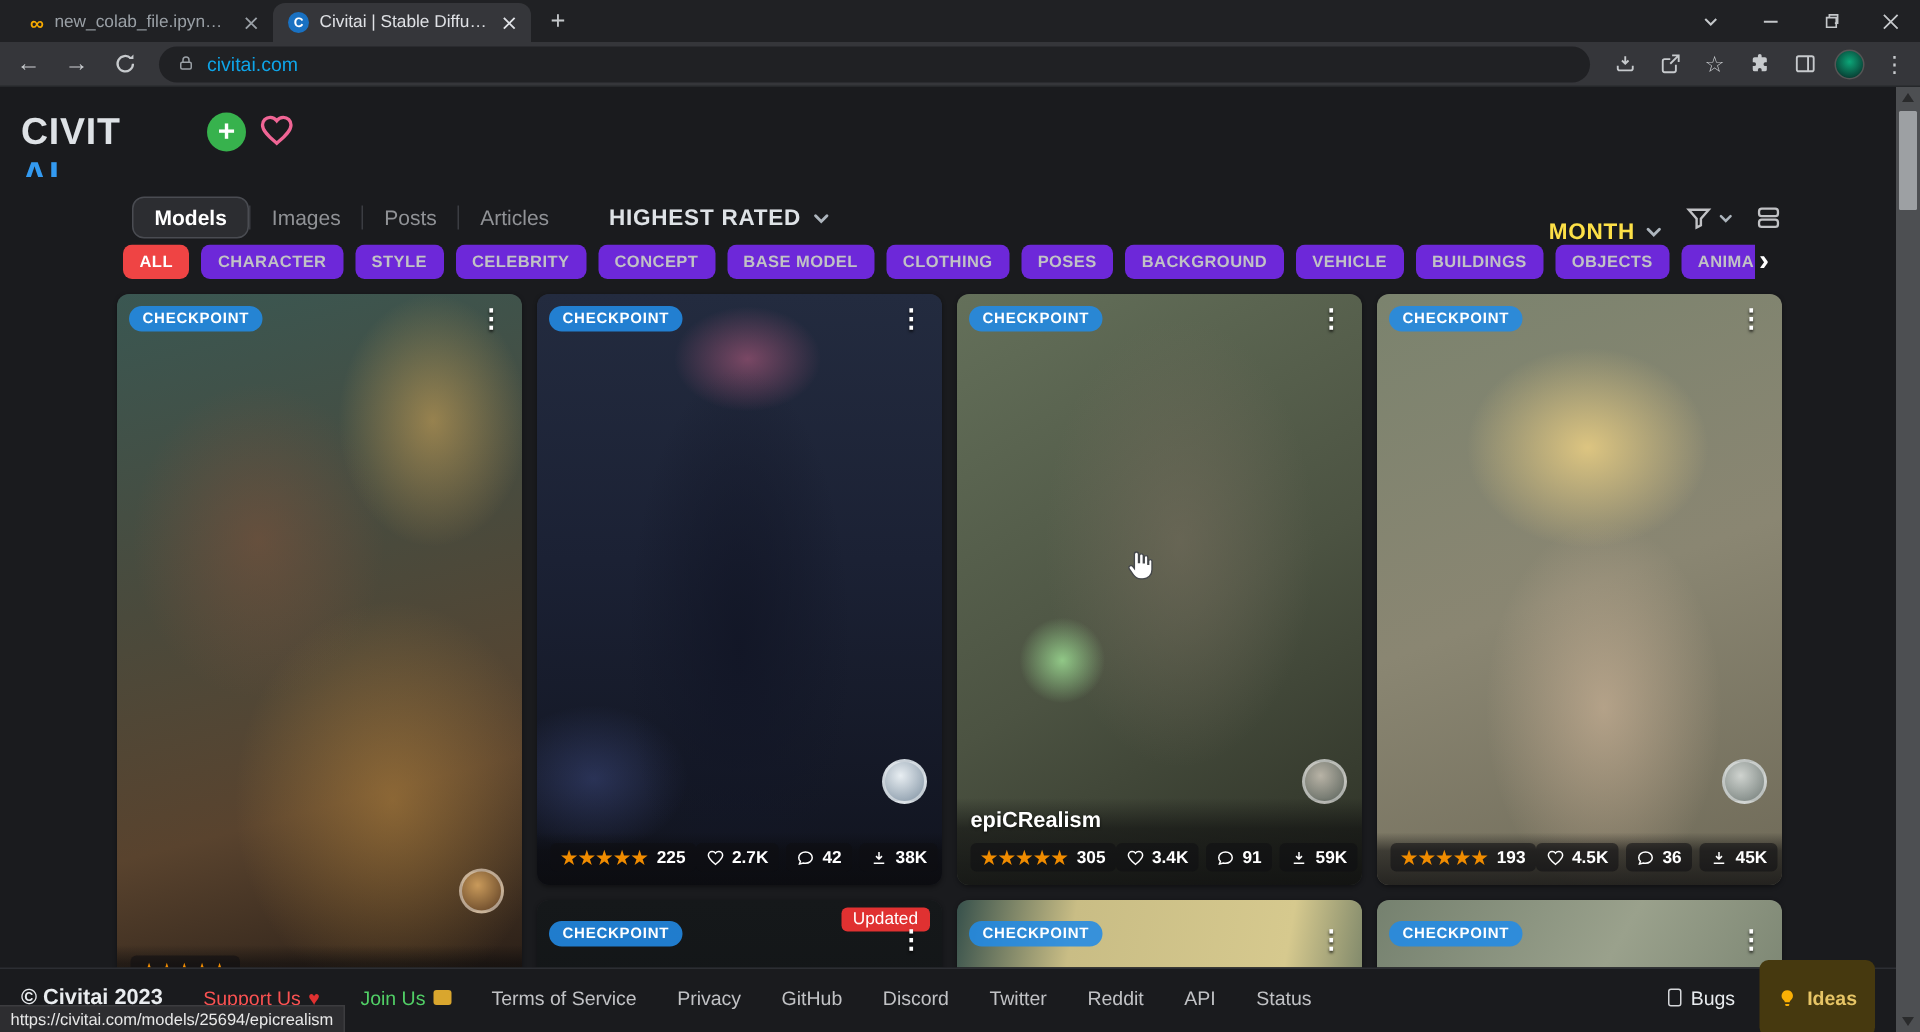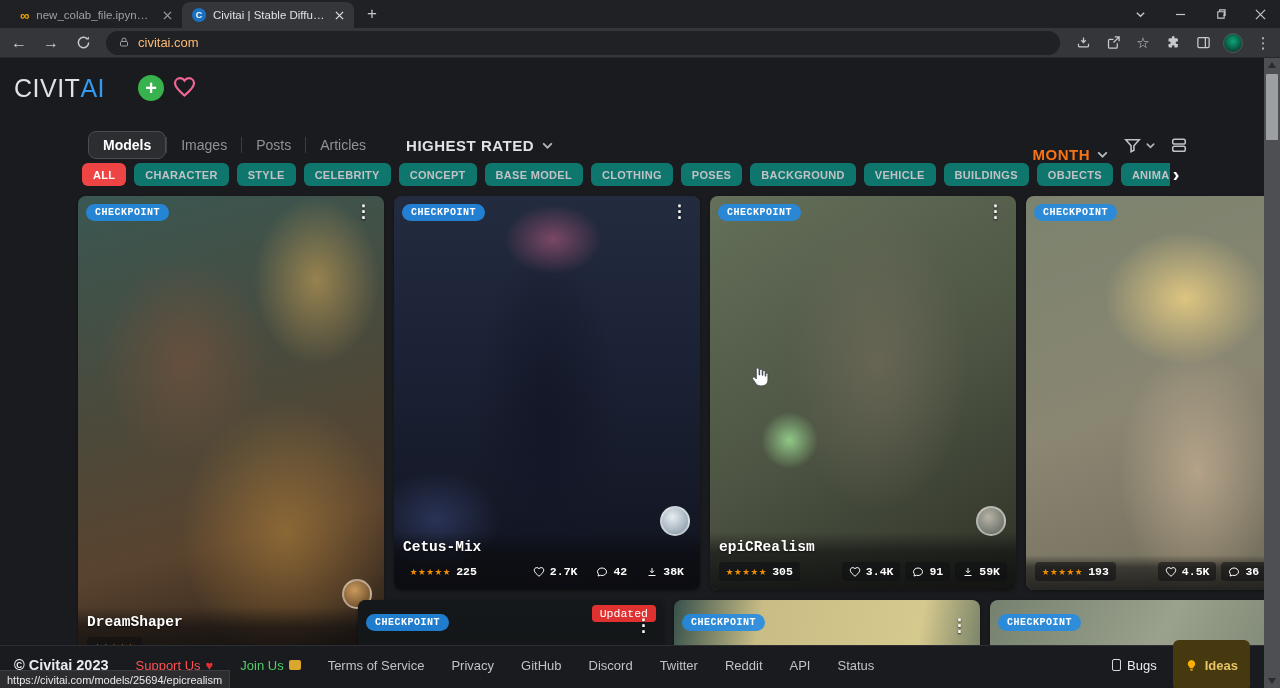--- a/index.html
+++ b/index.html
@@ -22,7 +22,7 @@
   .toolbar { position:absolute; top:28px; left:0; width:1280px; height:30px; background:#35363a; display:flex; align-items:center; border-bottom:1px solid #26282b; }
   .navbtn { width:26px; height:26px; display:flex; align-items:center; justify-content:center; color:#c7cacd; font-size:16px; margin-left:6px; }
   .urlbar { height:24px; background:#202124; border-radius:12px; flex:1; margin:0 10px; display:flex; align-items:center; padding:0 12px; gap:8px; max-width:980px; }
-  .urltext { color:#fdba74; font-size:13px; }
+  .urltext { color:#0ea5e9; font-size:13px; }
   .chromeicons { display:flex; align-items:center; gap:4px; margin-right:4px; }
   .cicon { width:26px; height:26px; display:flex; align-items:center; justify-content:center; color:#c7cacd; font-size:15px; }
   .avatar-chrome { width:20px; height:20px; border-radius:50%; background:radial-gradient(circle at 50% 40%, #0ca678 0%, #083c32 80%); border:1px solid #555; }

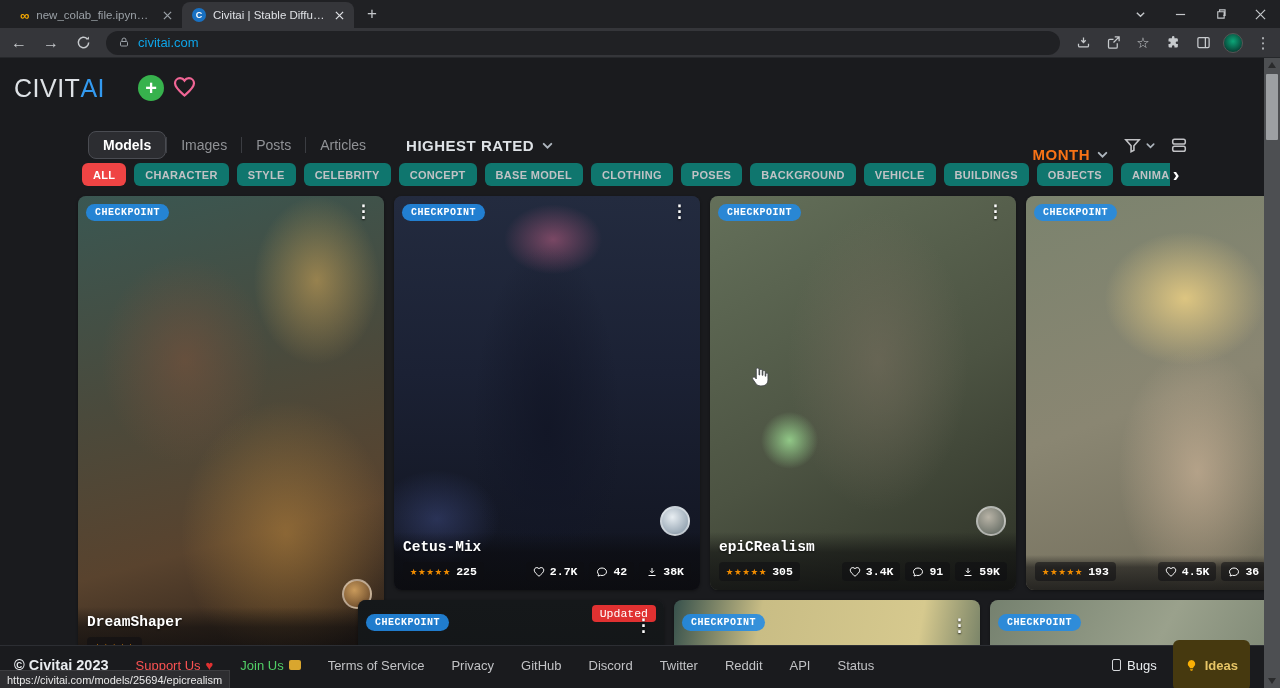--- a/index.html
+++ b/index.html
@@ -29,7 +29,7 @@
 
   
   .site-header { position:absolute; top:58px; left:0; width:1280px; height:60px; background:#1a1b1e; }
-  .logo { position:absolute; left:14px; top:16px; font-size:25px; font-weight:400; letter-spacing:.5px; display:flex; }
+  .logo { position:absolute; left:14px; top:16px; font-size:25px; font-weight:700; letter-spacing:.5px; display:flex;flex-direction:column; }
   .logo .civit { color:#dee2e6; }
   .logo .ai { color:#339af0; }
   .plus-btn { position:absolute; left:138px; top:17px; width:26px; height:26px; border-radius:50%; background:#37b24d; color:#fff; font-size:20px; font-weight:700; display:flex; align-items:center; justify-content:center; }

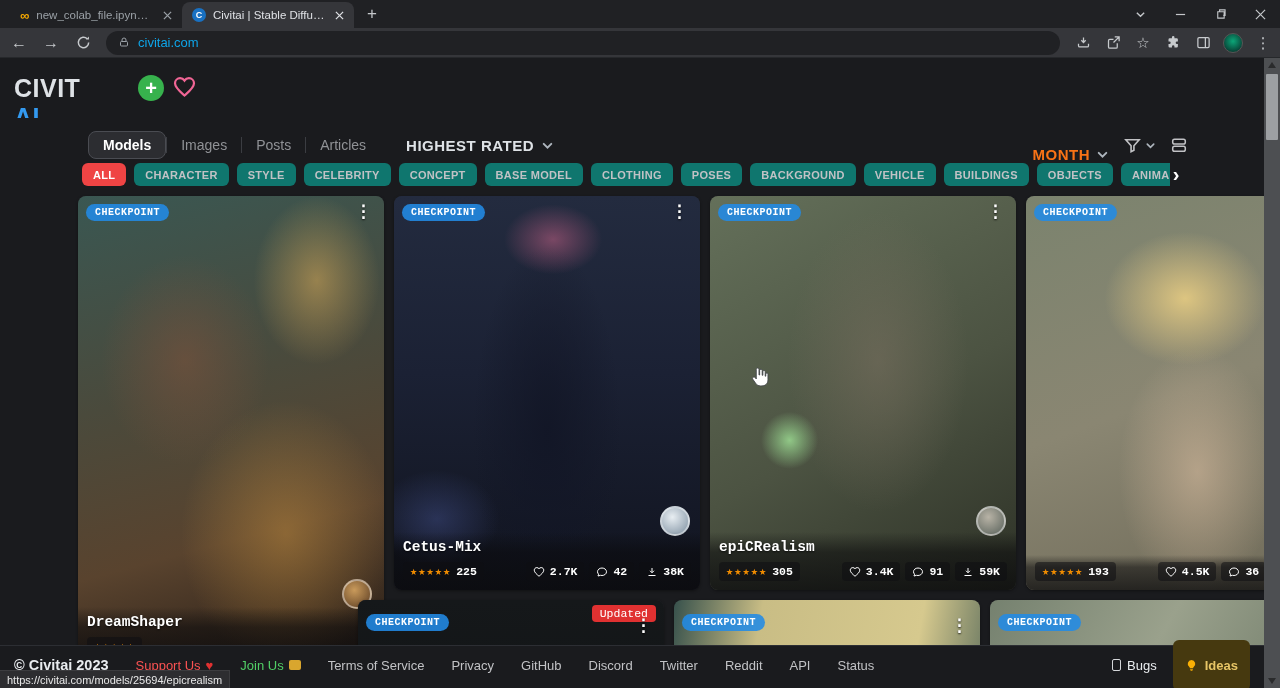--- a/index.html
+++ b/index.html
@@ -49,7 +49,7 @@
   .seg-sep { width:1px; height:16px; background:#3b3d42; }
   .sortlabel { margin-left:26px; font-size:15px; font-weight:700; color:#dee2e6; letter-spacing:.5px; display:flex; align-items:center; gap:7px; }
   .nav-right { margin-left:auto; display:flex; align-items:center; gap:14px; }
-  .periodlabel { font-size:15px; font-weight:700; color:#f97316; letter-spacing:.5px; display:flex; align-items:center; gap:6px;margin-top:18px; }
+  .periodlabel { font-size:15px; font-weight:700; color:#fde047; letter-spacing:.5px; display:flex; align-items:center; gap:6px;margin-top:18px; }
   .iconbtn { display:flex; align-items:center; gap:3px; color:#c1c2c5; }
 
   .chips { position:absolute; top:45px; left:82px; right:110px; height:24px; display:flex; gap:8px; overflow:hidden; white-space:nowrap; }

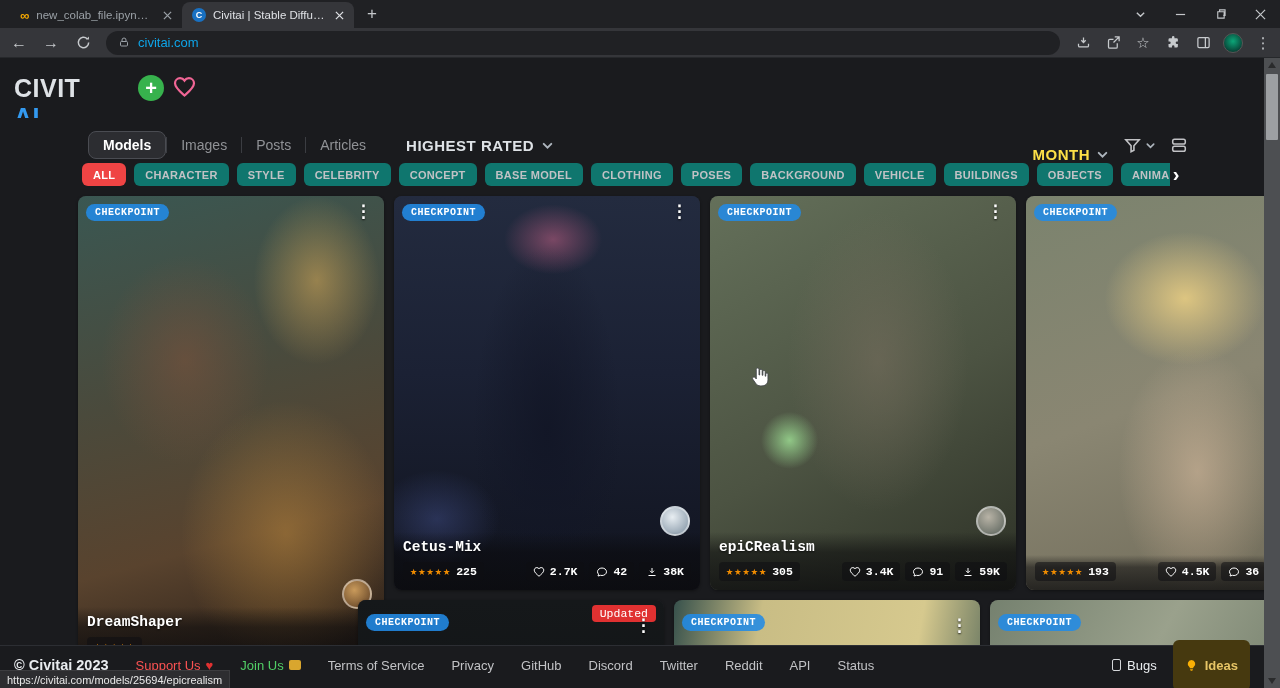--- a/index.html
+++ b/index.html
@@ -53,7 +53,7 @@
   .iconbtn { display:flex; align-items:center; gap:3px; color:#c1c2c5; }
 
   .chips { position:absolute; top:45px; left:82px; right:110px; height:24px; display:flex; gap:8px; overflow:hidden; white-space:nowrap; }
-  .chip { flex:none; height:23px; padding:0 11px; border-radius:6px; background:#0f766e; color:#c1c2c5; font-size:11px; font-weight:700; letter-spacing:.3px; display:flex; align-items:center; border:none; font-family:"Liberation Sans", sans-serif; }
+  .chip { flex:none; height:23px; padding:0 11px; border-radius:6px; background:#6d28d9; color:#c1c2c5; font-size:11px; font-weight:700; letter-spacing:.3px; display:flex; align-items:center; border:none; font-family:"Liberation Sans", sans-serif; }
   .chip.active { background:#ef4444; color:#fff; }
   .chip-next { position:absolute; top:45px; right:96px; height:23px; width:16px; color:#fff; font-size:20px; font-weight:700; display:flex; align-items:center; justify-content:center; }
 

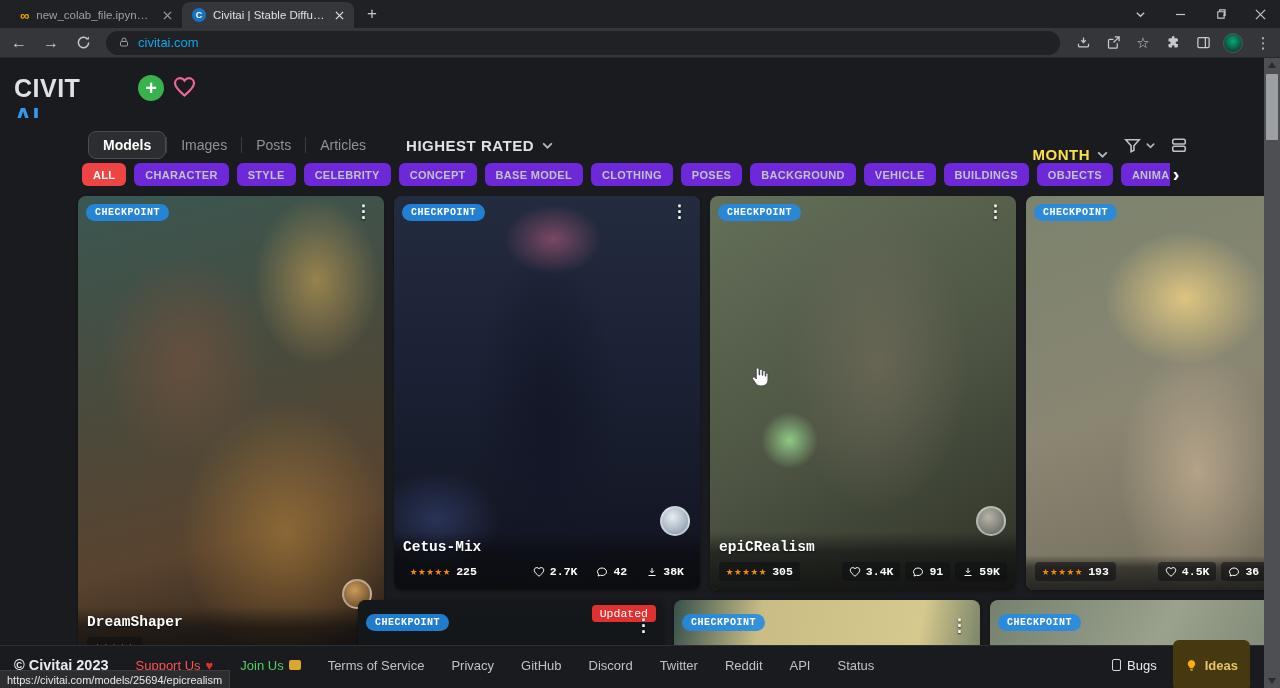--- a/index.html
+++ b/index.html
@@ -60,7 +60,7 @@
   
   .row1 { position:absolute; top:78px; left:78px; display:flex; gap:10px; }
   .row2 { position:absolute; top:482px; left:358px; display:flex; gap:10px; }
-  .card { width:306px; border-radius:8px; overflow:hidden; position:relative; background:#25262b; box-shadow:0 1px 3px rgba(0,0,0,.4);font-family:Liberation Mono, monospace; }
+  .card { width:270px; border-radius:8px; overflow:hidden; position:relative; background:#25262b; box-shadow:0 1px 3px rgba(0,0,0,.4); }
   .card-short { height:394px; }
   .card-tall { height:469px; }
   .card-stub { height:300px; }

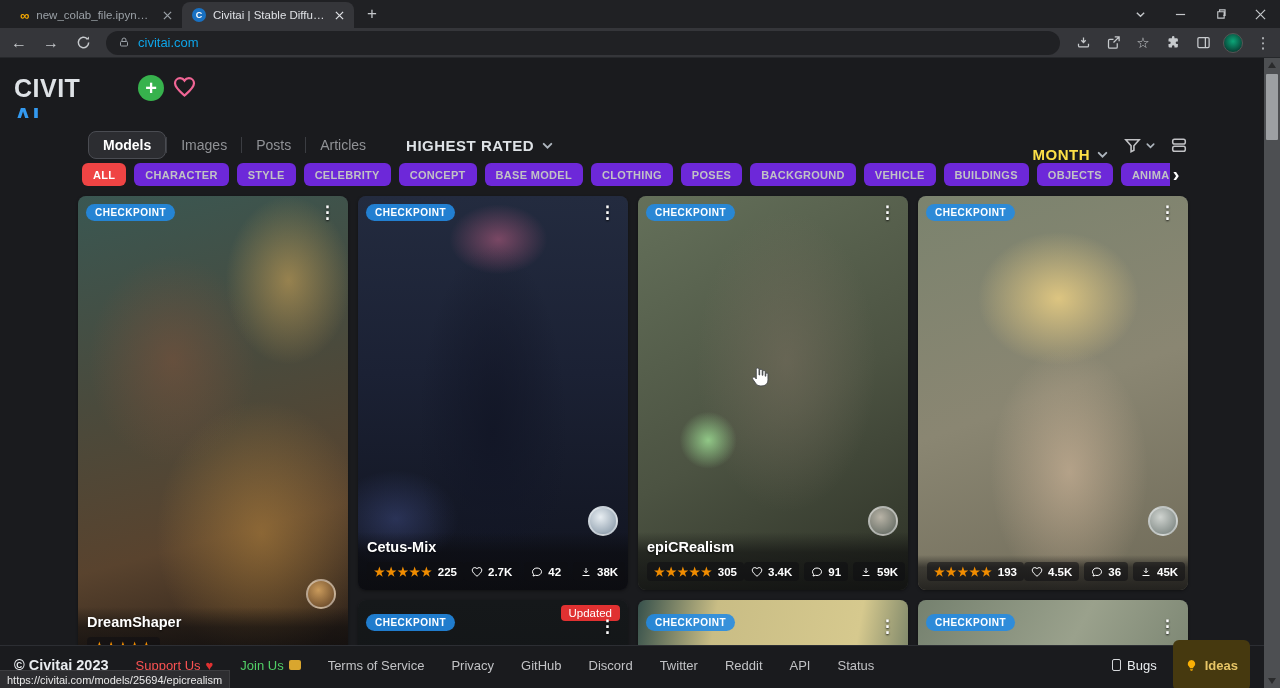--- a/index.html
+++ b/index.html
@@ -329,7 +329,6 @@
       <span class="kebab">⋮</span>
       <span class="creator av2"></span>
       <div class="card-info">
-        <div class="card-title">Cetus-Mix</div>
         <div class="stats">
           <span class="pill">
             <span class="stars">★★★★★</span>

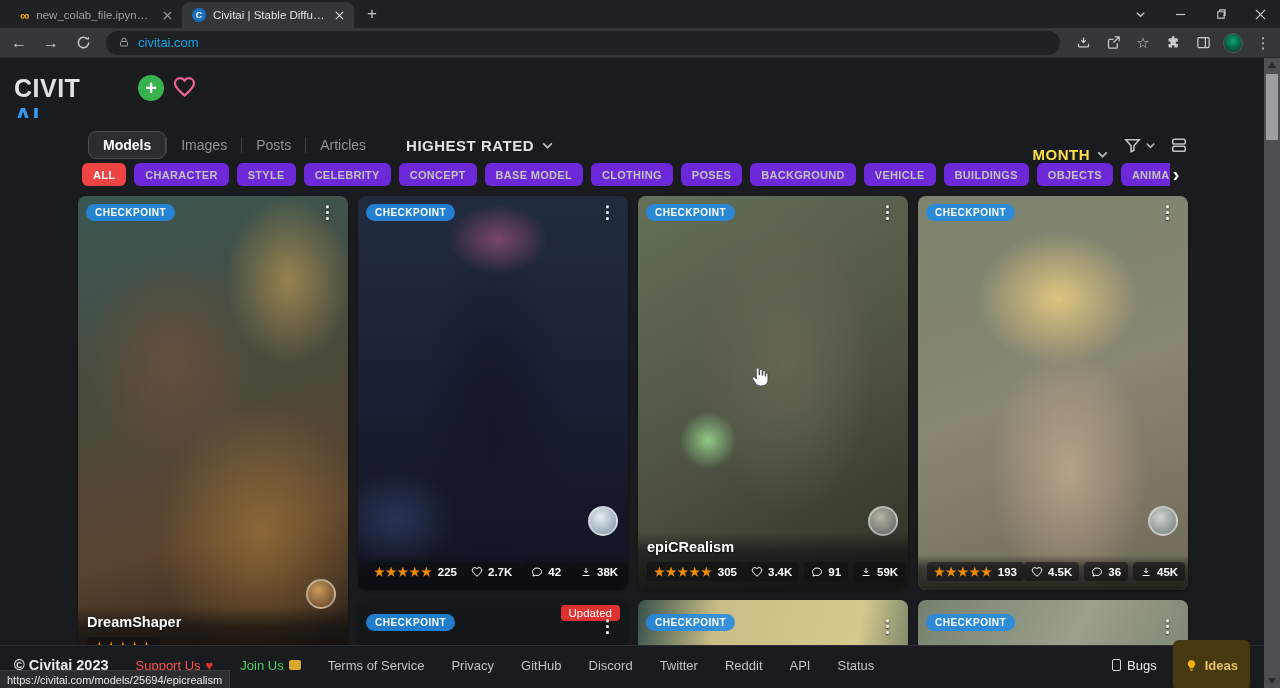--- a/index.html
+++ b/index.html
@@ -314,7 +314,6 @@
       <span class="kebab">⋮</span>
       <span class="creator av1"></span>
       <div class="card-info">
-        <div class="card-title">DreamShaper</div>
         <div class="stats">
           <span class="pill">
               <span class="stars">★★★★★</span>

